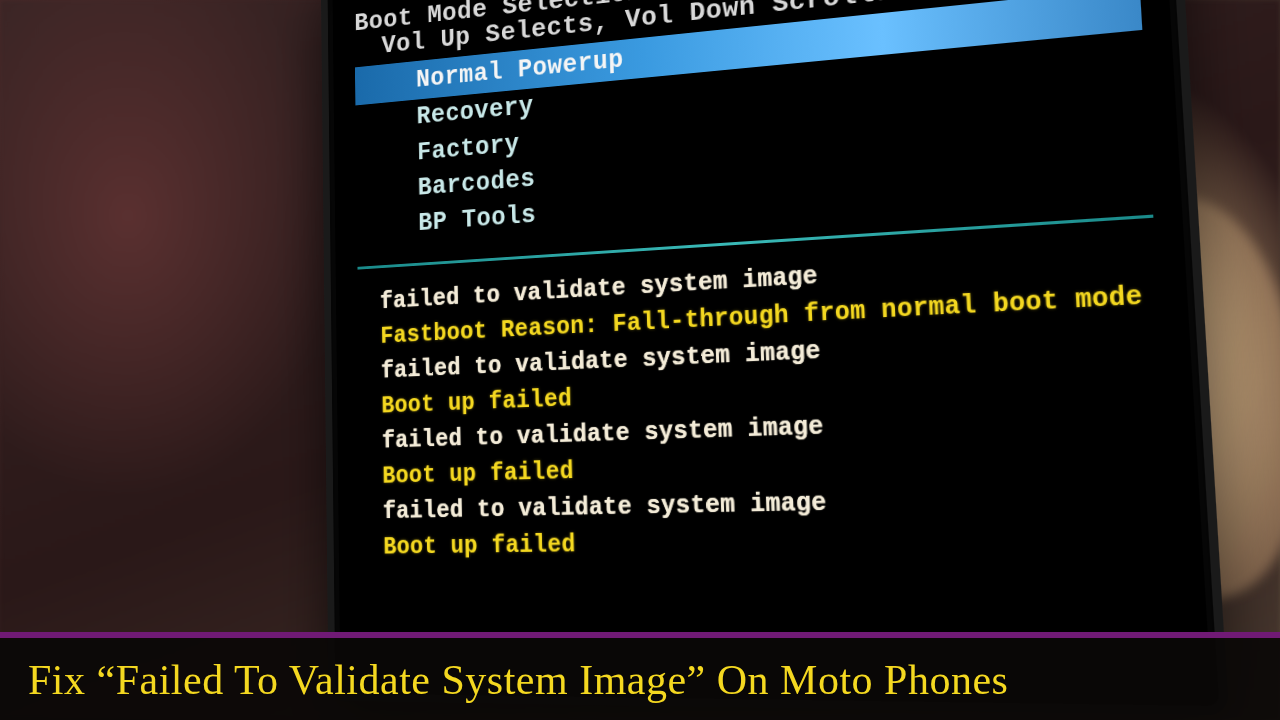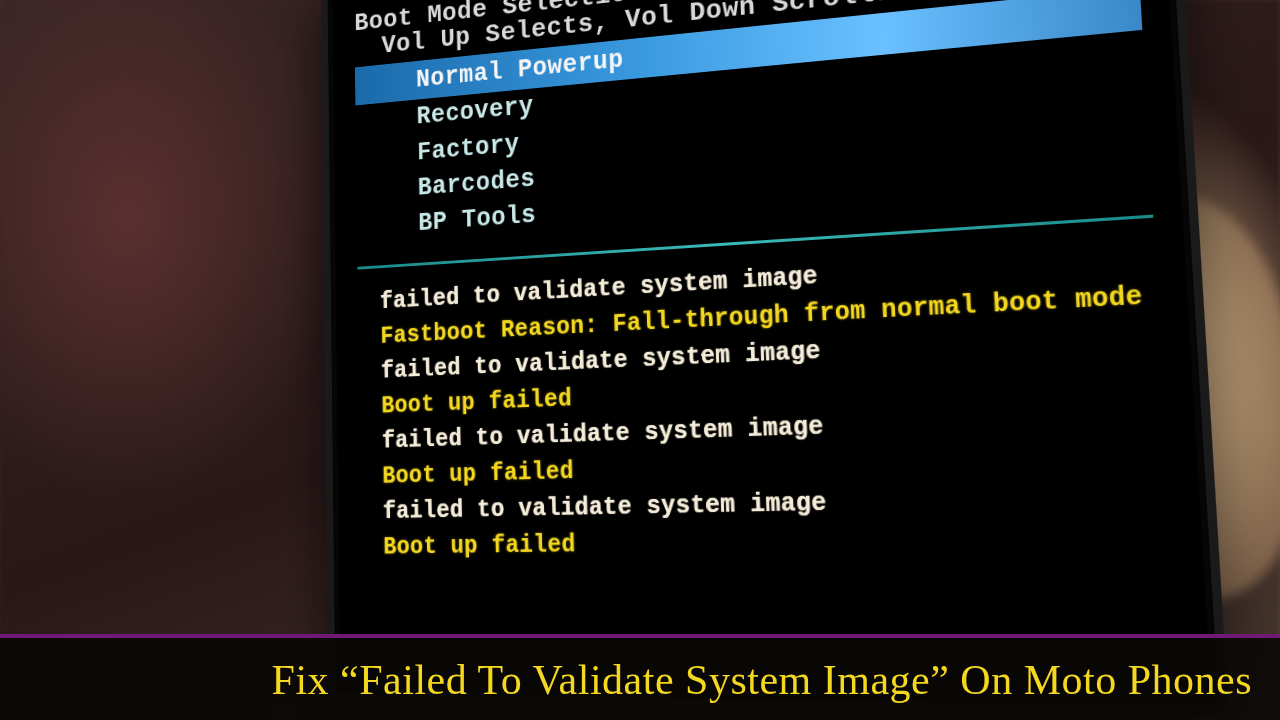--- a/index.html
+++ b/index.html
@@ -89,8 +89,7 @@
     bottom: 0;
     background: rgba(10, 8, 6, 0.92);
     padding: 18px 28px 16px 28px;
-    border-top: 4px solid #701a75;
-    text-align: right;
+    border-top: 6px solid #701a75;
   }
   .caption-text {
     color: #f4d820;

